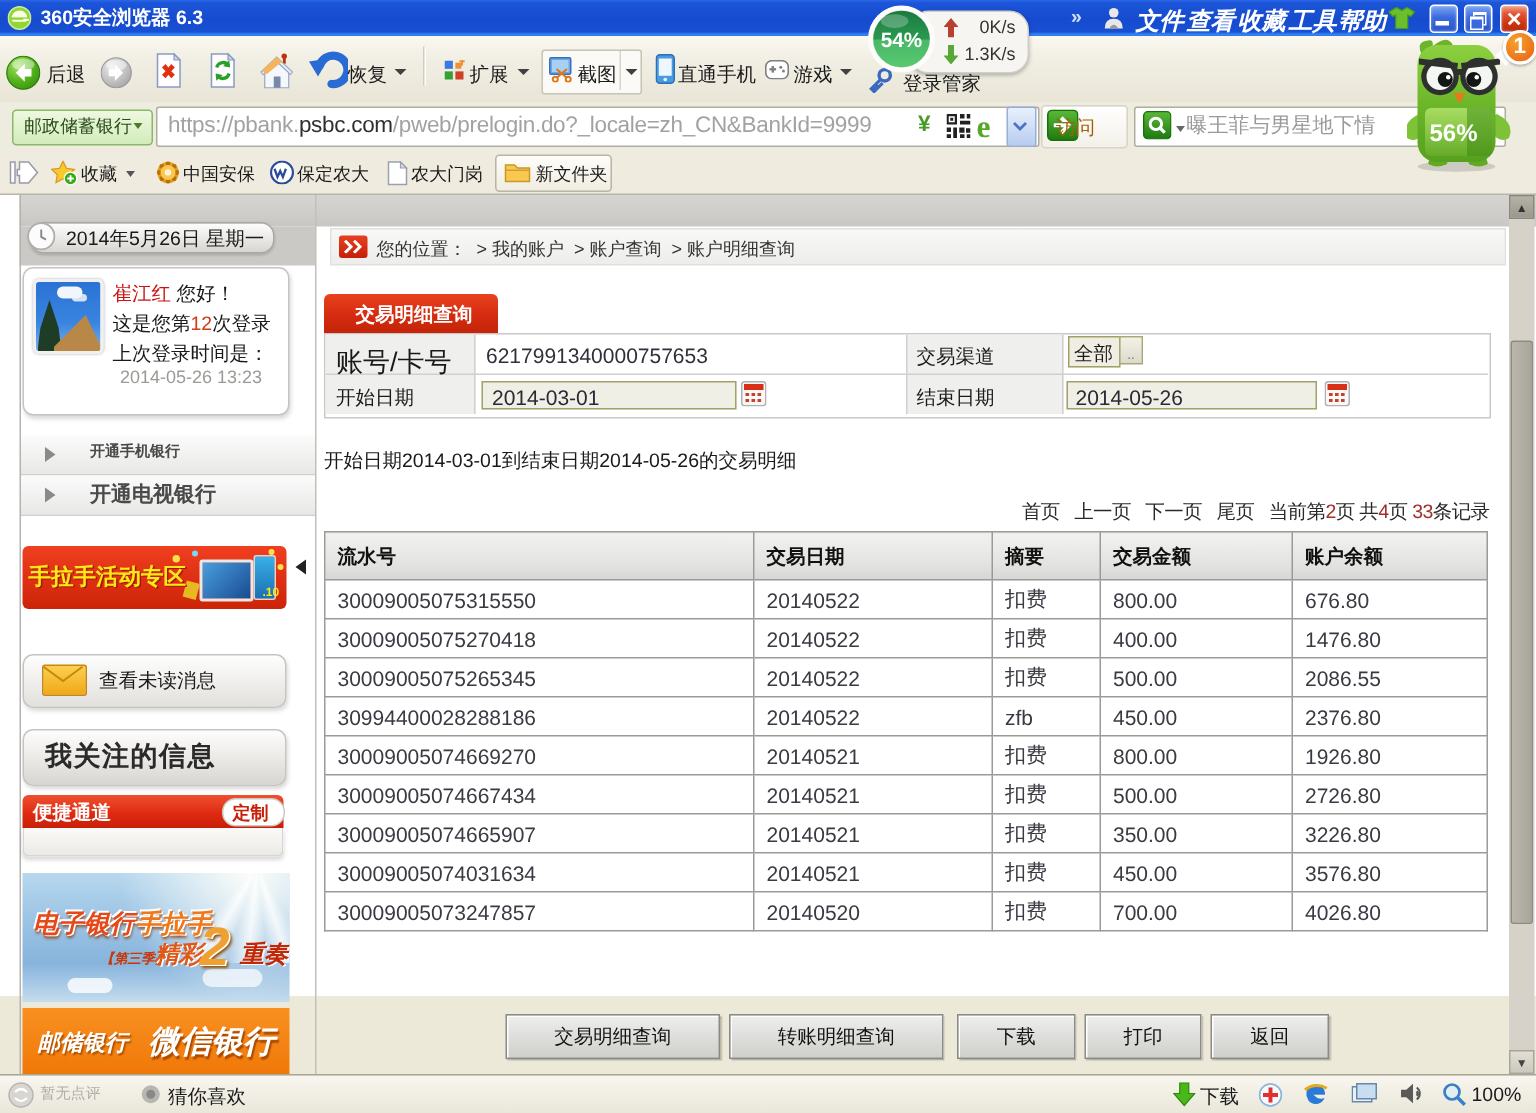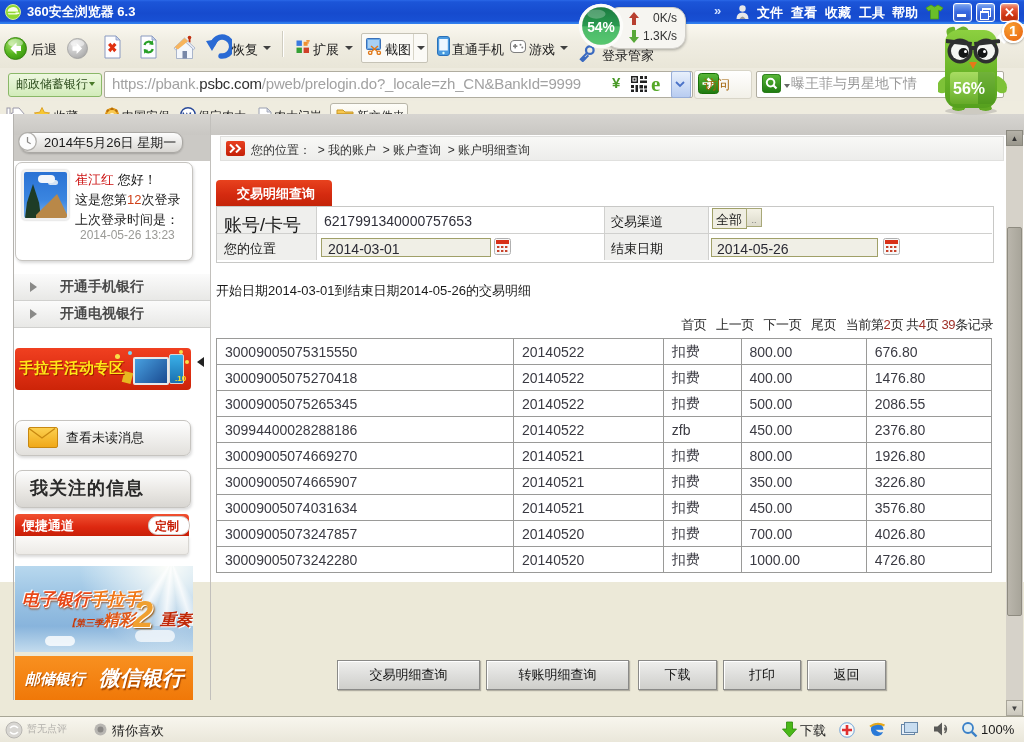--- a/index.html
+++ b/index.html
@@ -16,7 +16,7 @@
 #addrrow{left:0;top:68px;width:1024px;height:33px;background:#eeebdf;}
 #bookbar{left:0;top:101px;width:1024px;height:28px;background:#efecdf;border-bottom:1px solid #b8b5a8;}
 .tbtxt{font-size:13px;color:#1a1a1a;}
-.mtx{top:4px;color:#fff;font-size:13px;font-weight:bold;}
+.mtx{top:4px;color:#fff;font-size:16px;font-weight:bold;font-style:italic;}
 .xpbtn{top:3px;width:17px;height:17px;border-radius:3px;border:1px solid #fff;
 background:linear-gradient(180deg,#7ba4ef 0%,#3a6ae0 45%,#2a55c8 100%);box-shadow:inset 0 0 2px rgba(255,255,255,0.5);}
 .drop{width:0;height:0;border-left:4px solid transparent;border-right:4px solid transparent;border-top:4px solid #404040;}

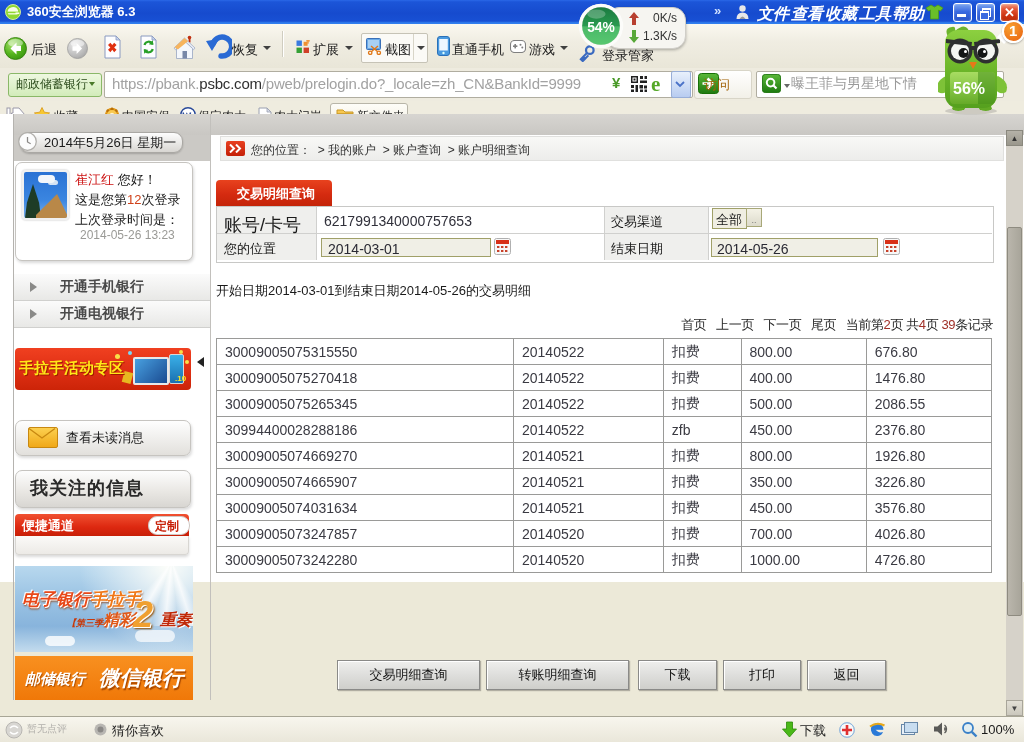--- a/index.html
+++ b/index.html
@@ -23,7 +23,7 @@
 .bktxt{top:7px;font-size:12px;color:#1a1a1a;}
 .tri{width:0;height:0;border-top:5px solid transparent;border-bottom:5px solid transparent;border-left:7px solid #8a8a88;}
 
-#page{left:0;top:114px;width:1024px;height:468px;background:#fff;}
+#page{left:0;top:130px;width:1024px;height:534px;background:#fff;}
 #grayband{left:13px;top:0px;width:1011px;height:21px;background:linear-gradient(180deg,#d7d5d1,#c9c7c3);}
 #sidegray{left:13px;top:21px;width:197px;height:26px;background:#cbc9c5;}
 #vline1{left:13px;top:0;width:1px;height:586px;background:#b5b3af;}

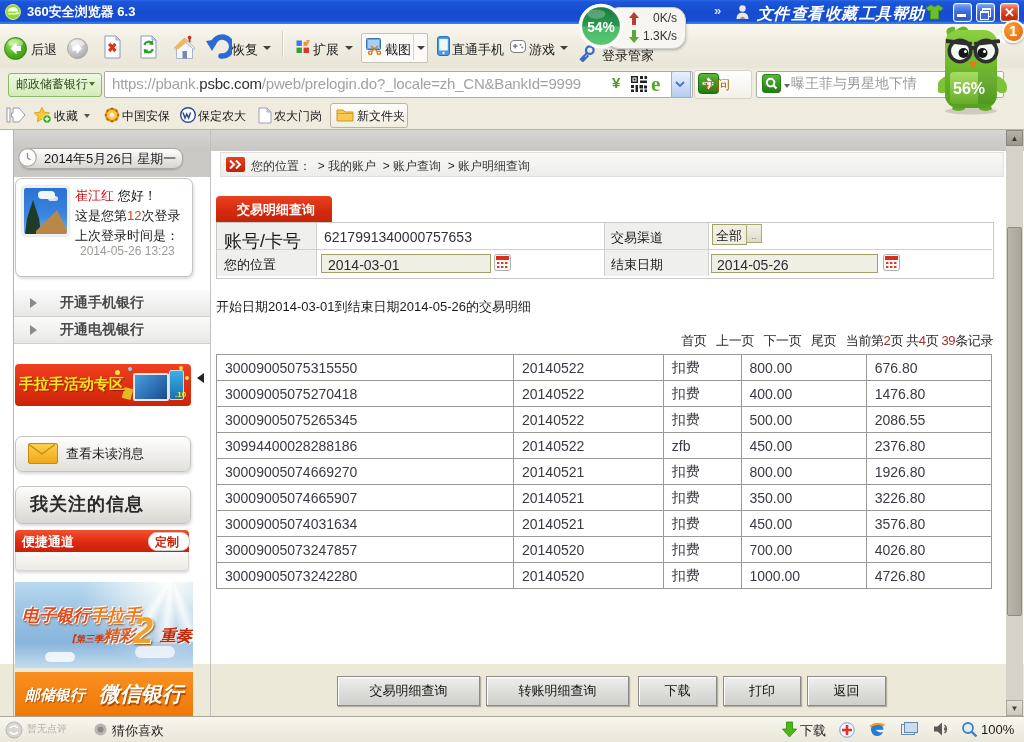--- a/index.html
+++ b/index.html
@@ -374,7 +374,7 @@
  <span class="a" style="left:316px;top:119px;width:288px;height:1px;background:#d0d0ce"></span>
  <span class="a" style="left:707px;top:119px;width:285px;height:1px;background:#d0d0ce"></span>
  <span class="a" style="left:224px;top:99px;font-size:18px;color:#1a1a1a">账号/卡号</span>
- <span class="a" style="left:224px;top:126px;font-size:13px;color:#1a1a1a">您的位置</span>
+ <span class="a" style="left:224px;top:126px;font-size:13px;color:#1a1a1a">开始日期</span>
  <span class="a" style="left:611px;top:99px;font-size:13px;color:#1a1a1a">交易渠道</span>
  <span class="a" style="left:611px;top:126px;font-size:13px;color:#1a1a1a">结束日期</span>
  <span class="a" style="left:324px;top:99px;font-size:14px;color:#30303a">6217991340000757653</span>

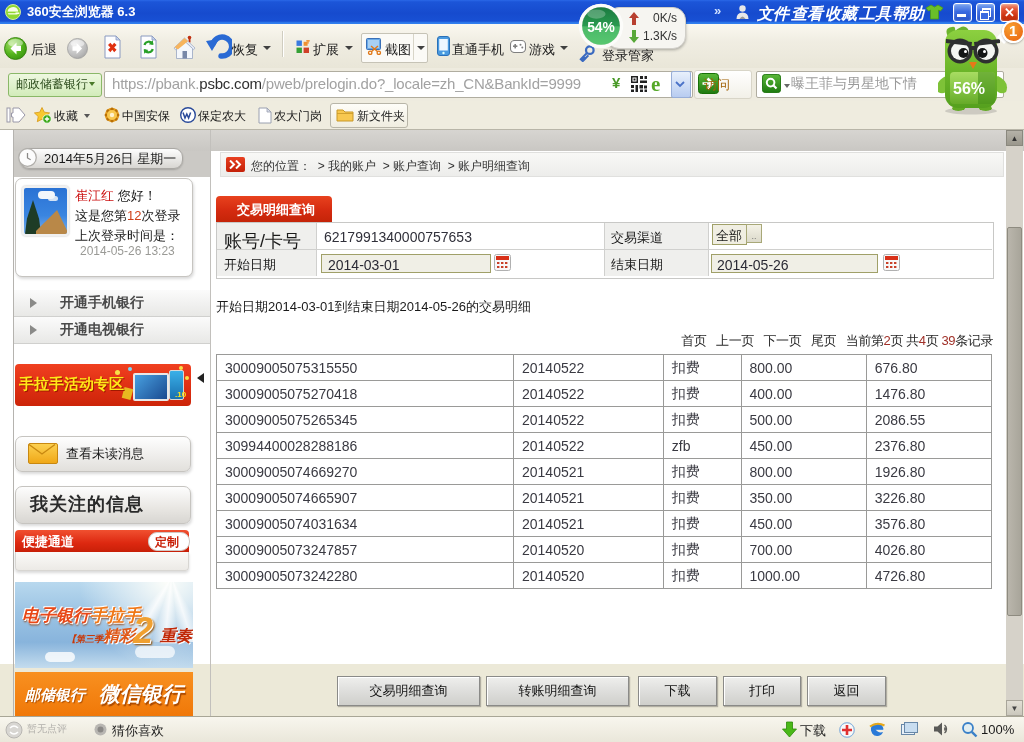--- a/index.html
+++ b/index.html
@@ -304,7 +304,7 @@
 
  <span class="a" style="left:14px;top:160px;width:196px;height:26px;background:linear-gradient(180deg,#fbfbfb,#e8e8e6);border-bottom:1px solid #d0d0ce"></span>
  <span class="a tri" style="left:30px;top:168px;"></span>
- <span class="a" style="left:60px;top:164px;font-size:14px;font-weight:bold;color:#4a4a4a">开通手机银行</span>
+ <span class="a" style="left:60px;top:164px;font-size:10px;font-weight:bold;color:#4a4a4a">开通手机银行</span>
  <span class="a" style="left:14px;top:187px;width:196px;height:26px;background:linear-gradient(180deg,#fbfbfb,#e8e8e6);border-bottom:1px solid #d0d0ce"></span>
  <span class="a tri" style="left:30px;top:195px;"></span>
  <span class="a" style="left:60px;top:191px;font-size:14px;font-weight:bold;color:#4a4a4a">开通电视银行</span>

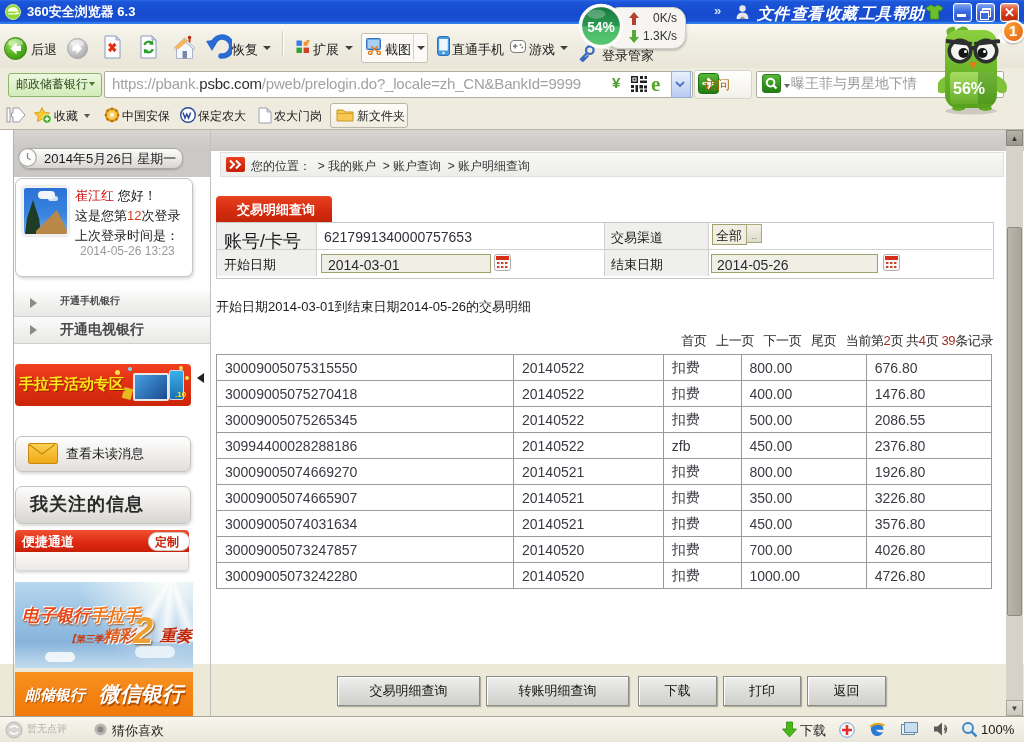--- a/index.html
+++ b/index.html
@@ -411,7 +411,7 @@
  </svg>
 
  <span class="a" style="left:216px;top:168px;font-size:13px;color:#1a1a1a">开始日期2014-03-01到结束日期2014-05-26的交易明细</span>
- <span class="a" style="left:600px;top:202px;width:393px;font-size:13px;color:#2a2a2a;text-align:right;letter-spacing:-0.4px">首页&nbsp;&nbsp;&nbsp;上一页&nbsp;&nbsp;&nbsp;下一页&nbsp;&nbsp;&nbsp;尾页&nbsp;&nbsp; 当前第<span style="color:#a03028">2</span>页 共<span style="color:#a03028">4</span>页 <span style="color:#a03028">39</span>条记录</span>
+ <span class="a" style="left:600px;top:202px;width:393px;font-size:13px;color:#2a2a2a;text-align:right;letter-spacing:-0.4px">首页&nbsp;&nbsp;&nbsp;上一页&nbsp;&nbsp;&nbsp;下一页&nbsp;&nbsp;&nbsp;尾页&nbsp;&nbsp; 当前第<span style="color:#a03028">2</span>页 共<span style="color:#a03028">4</span>页 <span style="color:#a03028">33</span>条记录</span>
 
  <table class="grid a" style="left:216px;top:224px;width:776px">
   <tbody>

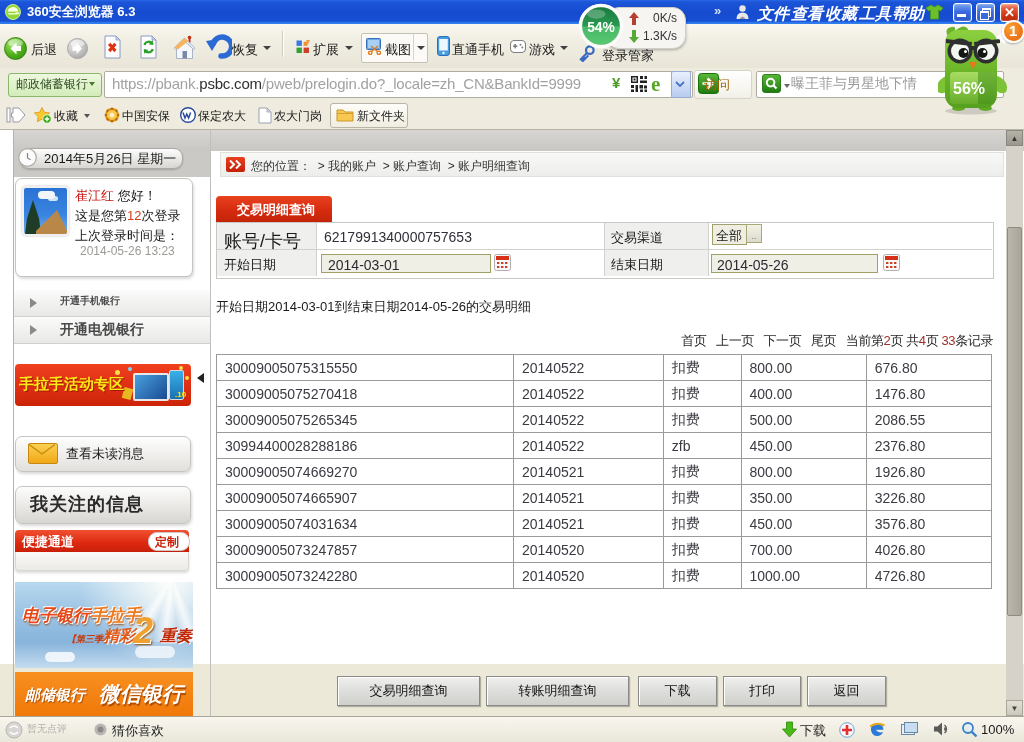--- a/index.html
+++ b/index.html
@@ -415,6 +415,13 @@
 
  <table class="grid a" style="left:216px;top:224px;width:776px">
   <tbody>
+          <tr class="hd">
+            <td style="width:277px">流水号</td>
+            <td style="width:150px">交易日期</td>
+            <td style="width:63px">摘要</td>
+            <td style="width:119px">交易金额</td>
+            <td>账户余额</td>
+          </tr>
   <tr>
             <td>30009005075315550</td>
             <td>20140522</td>

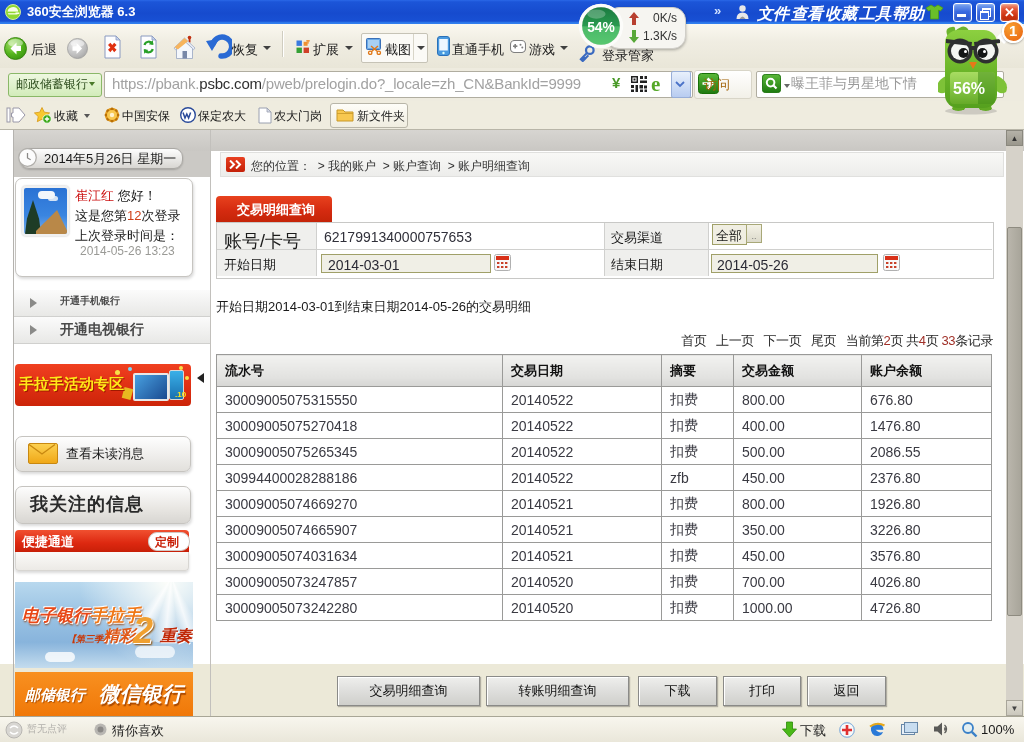--- a/index.html
+++ b/index.html
@@ -456,6 +456,13 @@
             <td>扣费</td>
             <td>800.00</td>
             <td>1926.80</td>
+          </tr>
+  <tr>
+            <td>30009005074667434</td>
+            <td>20140521</td>
+            <td>扣费</td>
+            <td>500.00</td>
+            <td>2726.80</td>
           </tr>
   <tr>
             <td>30009005074665907</td>

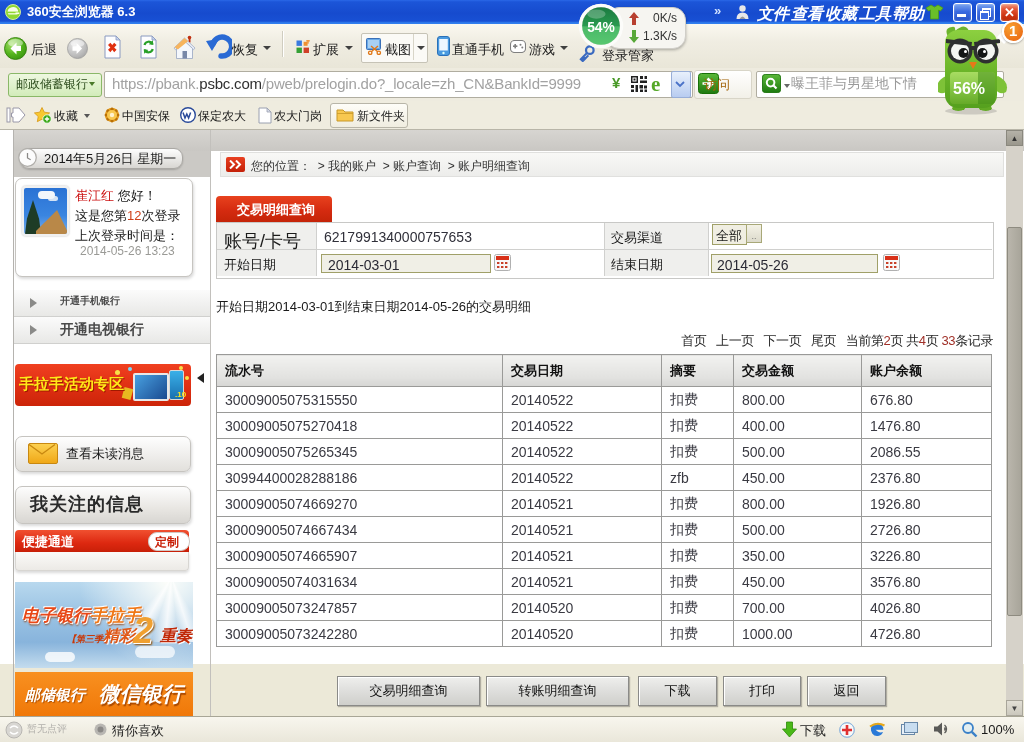--- a/index.html
+++ b/index.html
@@ -484,13 +484,6 @@
             <td>扣费</td>
             <td>700.00</td>
             <td>4026.80</td>
-          </tr>
-  <tr>
-            <td>30009005073242280</td>
-            <td>20140520</td>
-            <td>扣费</td>
-            <td>1000.00</td>
-            <td>4726.80</td>
           </tr>
  </tbody>
       </table>

